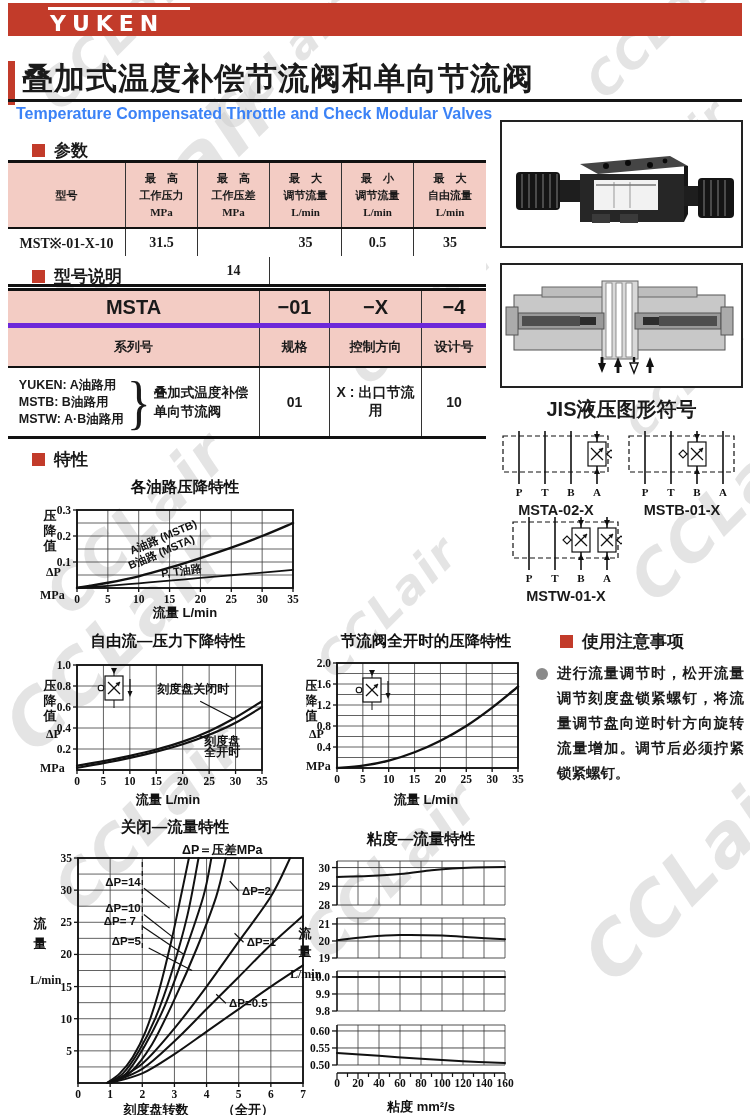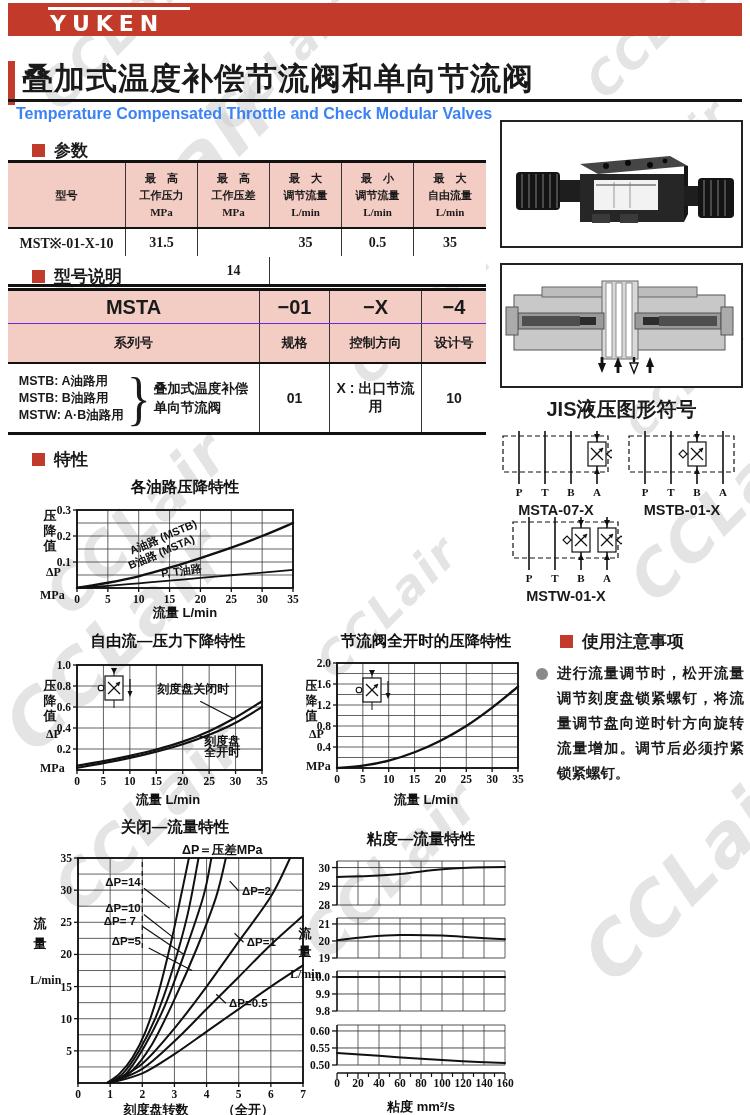--- a/index.html
+++ b/index.html
@@ -37,7 +37,7 @@
   .mtable .cell{box-sizing:border-box;border-right:1px solid #333;display:flex;
                 align-items:center;justify-content:center;text-align:center;}
   .mtable .cell:last-child{border-right:none;}
-  .mtable .r1{background:#f3ccc4;border-bottom:1px solid #6d28d9;}
+  .mtable .r1{background:#f3ccc4;border-bottom:5px solid #6d28d9;}
   .mtable .r1 .cell{height:32px;font-weight:bold;font-size:20px;}
   .mtable .r2{background:#f3ccc4;border-bottom:2px solid #111;}
   .mtable .r2 .cell{height:38px;font-weight:bold;font-size:13px;font-family:"Liberation Serif",serif;}

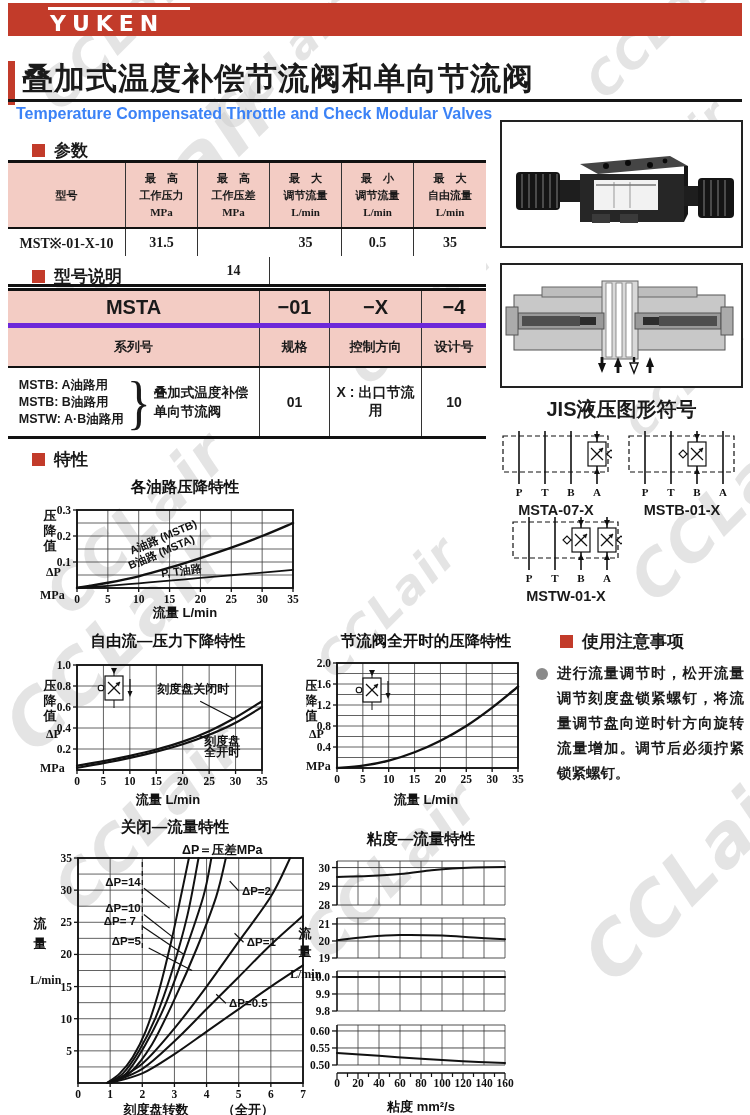--- a/index.html
+++ b/index.html
@@ -153,7 +153,7 @@
         <div class="cell" style="width: 252px;">
           <div class="mleft">
             <div class="mlines">
-              <div>MSTB: A油路用</div>
+              <div>YUKEN: A油路用</div>
               <div>MSTB: B油路用</div>
               <div>MSTW: A·B油路用</div>
             </div>

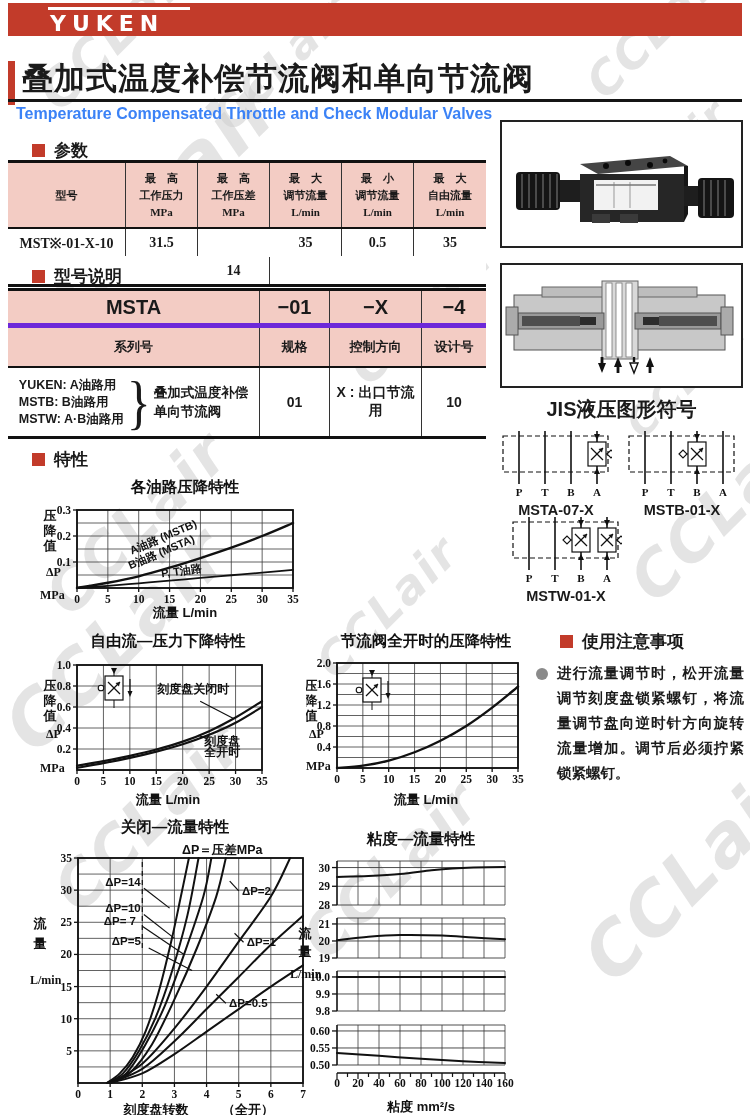--- a/index.html
+++ b/index.html
@@ -302,7 +302,7 @@
         <line x1="106" y1="26" x2="111" y2="26" stroke="#111" stroke-width="1"></line>
         <polygon points="107,26 111,22 115,26 111,30" fill="#fff" stroke="#111" stroke-width="1.1"></polygon>
       </svg></div>
-  <div class="sym-label" style="left:500px;top:502px;width:112px">MSTA-07-X</div>
+  <div class="sym-label" style="left:500px;top:502px;width:112px">MSTA-02-X</div>
   <div class="sym-label" style="left:626px;top:502px;width:112px">MSTB-01-X</div>
   <div class="sym-label" style="left:510px;top:588px;width:112px">MSTW-01-X</div>
 

